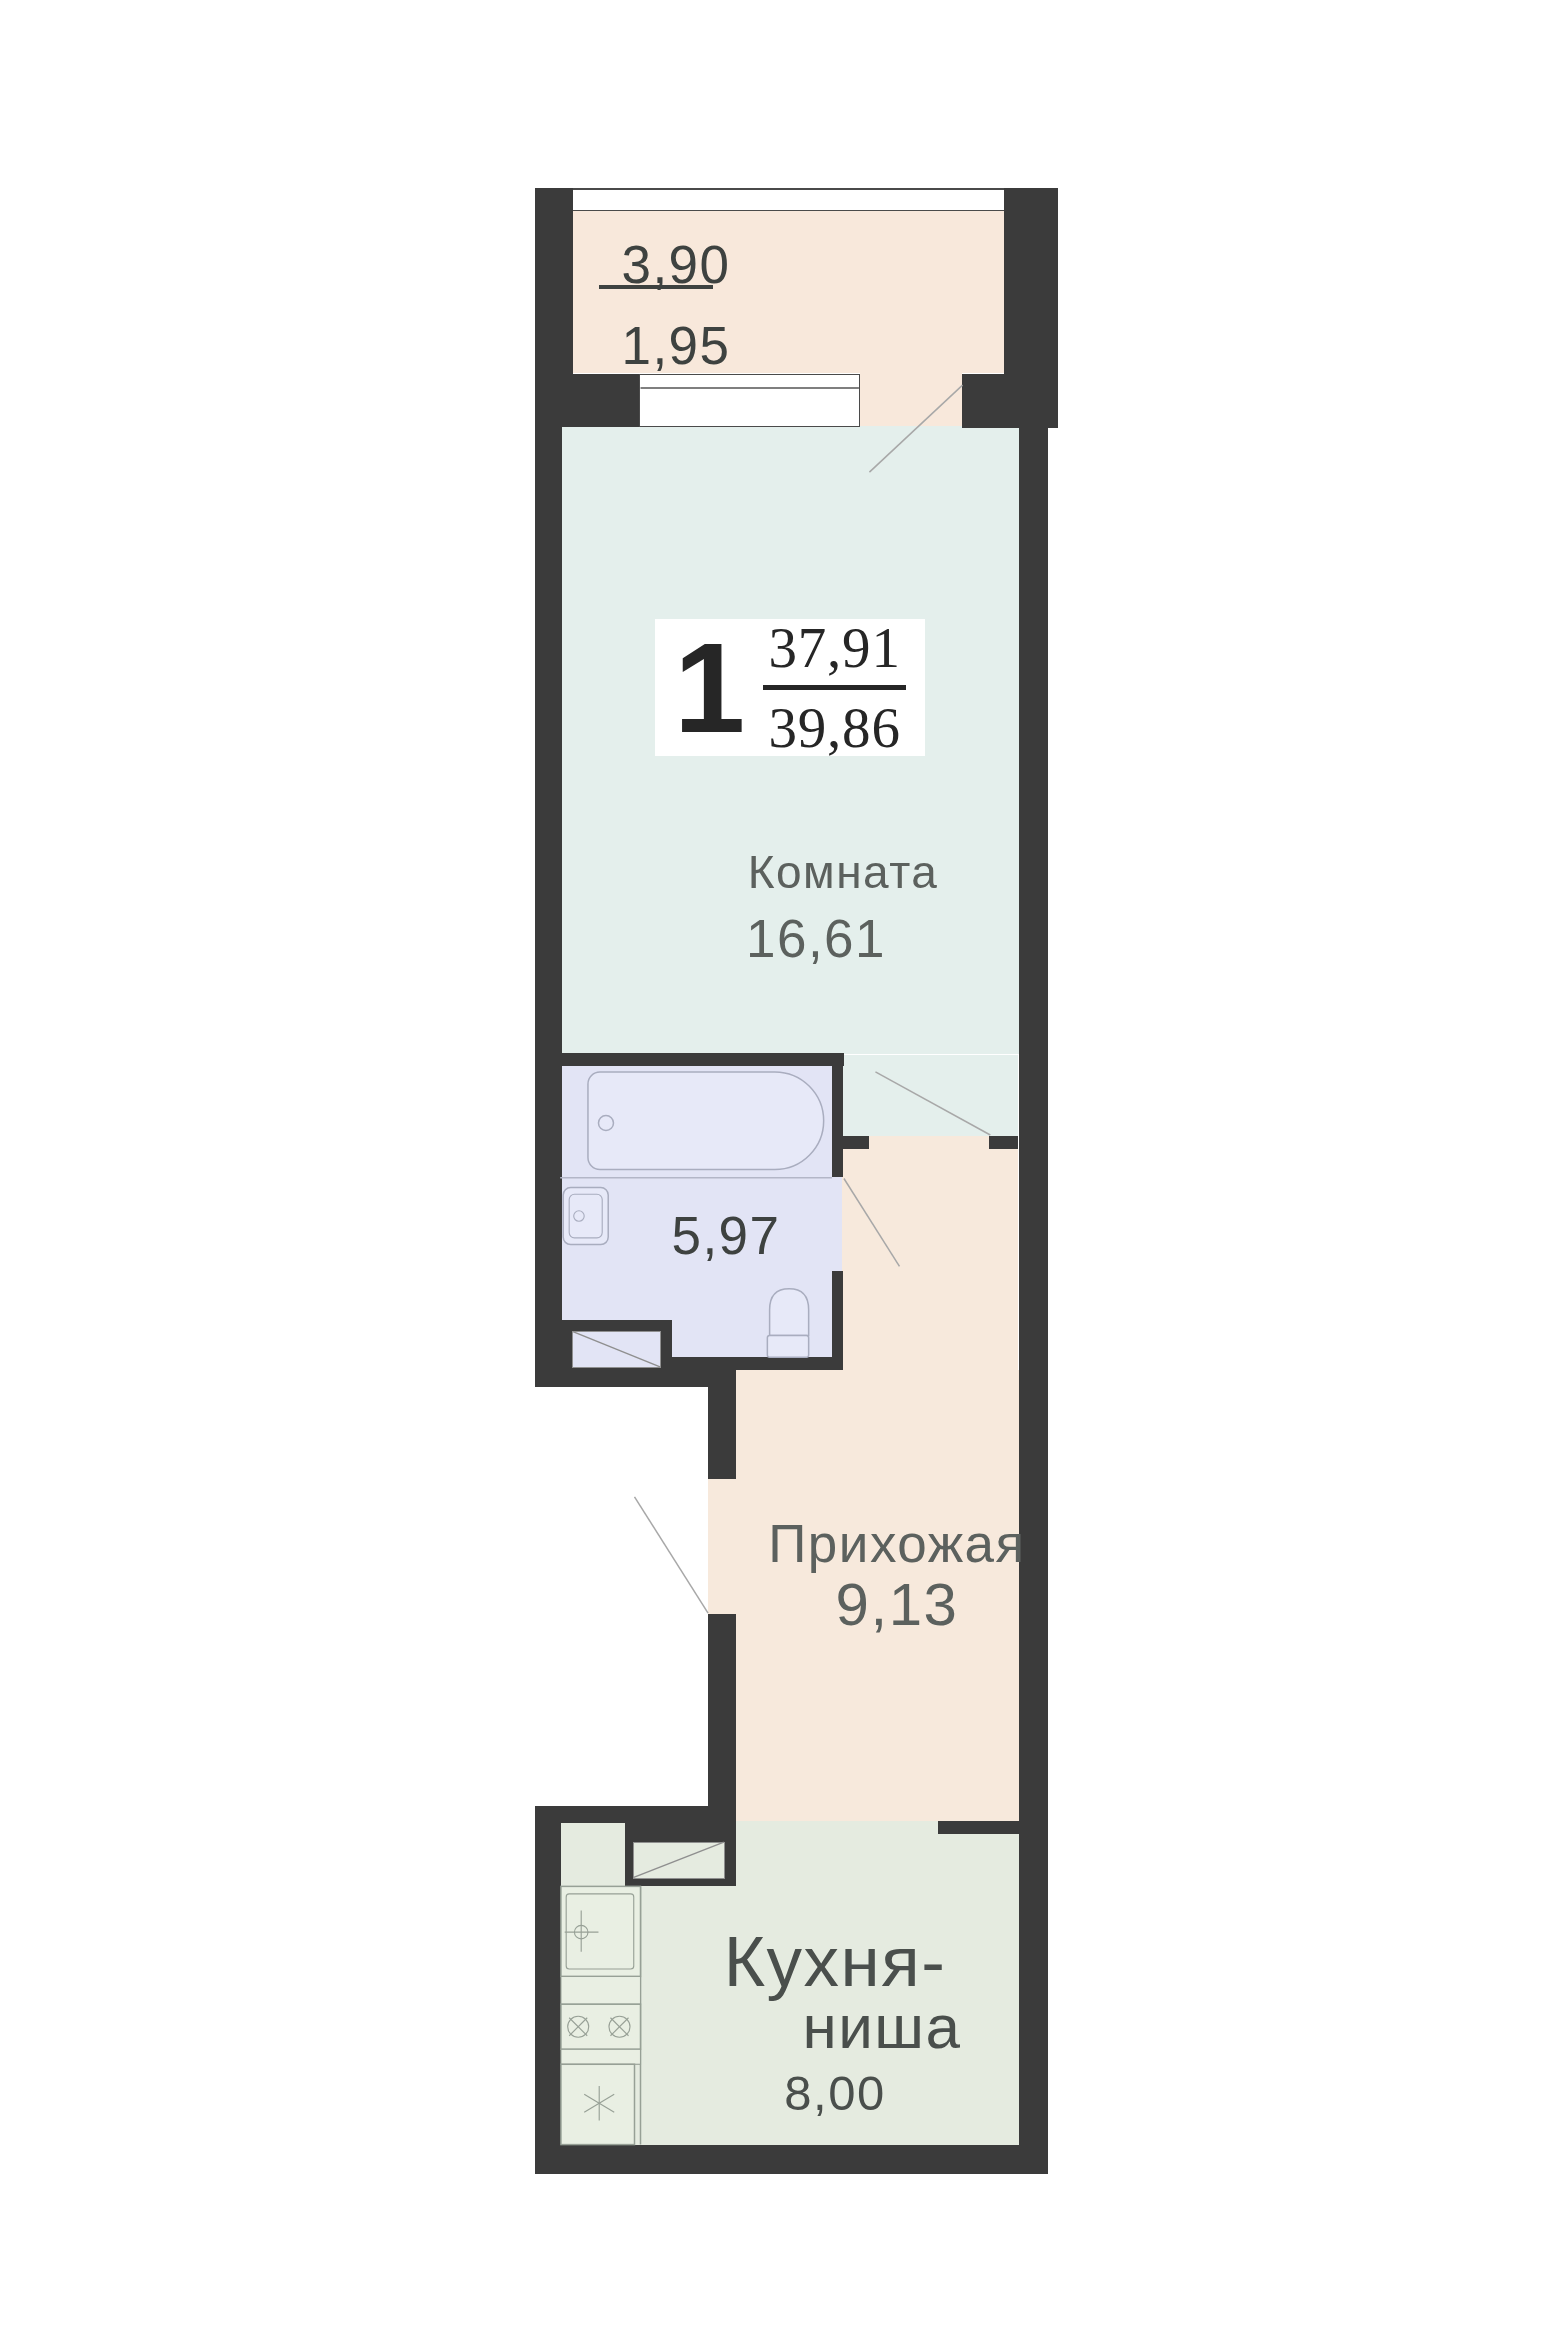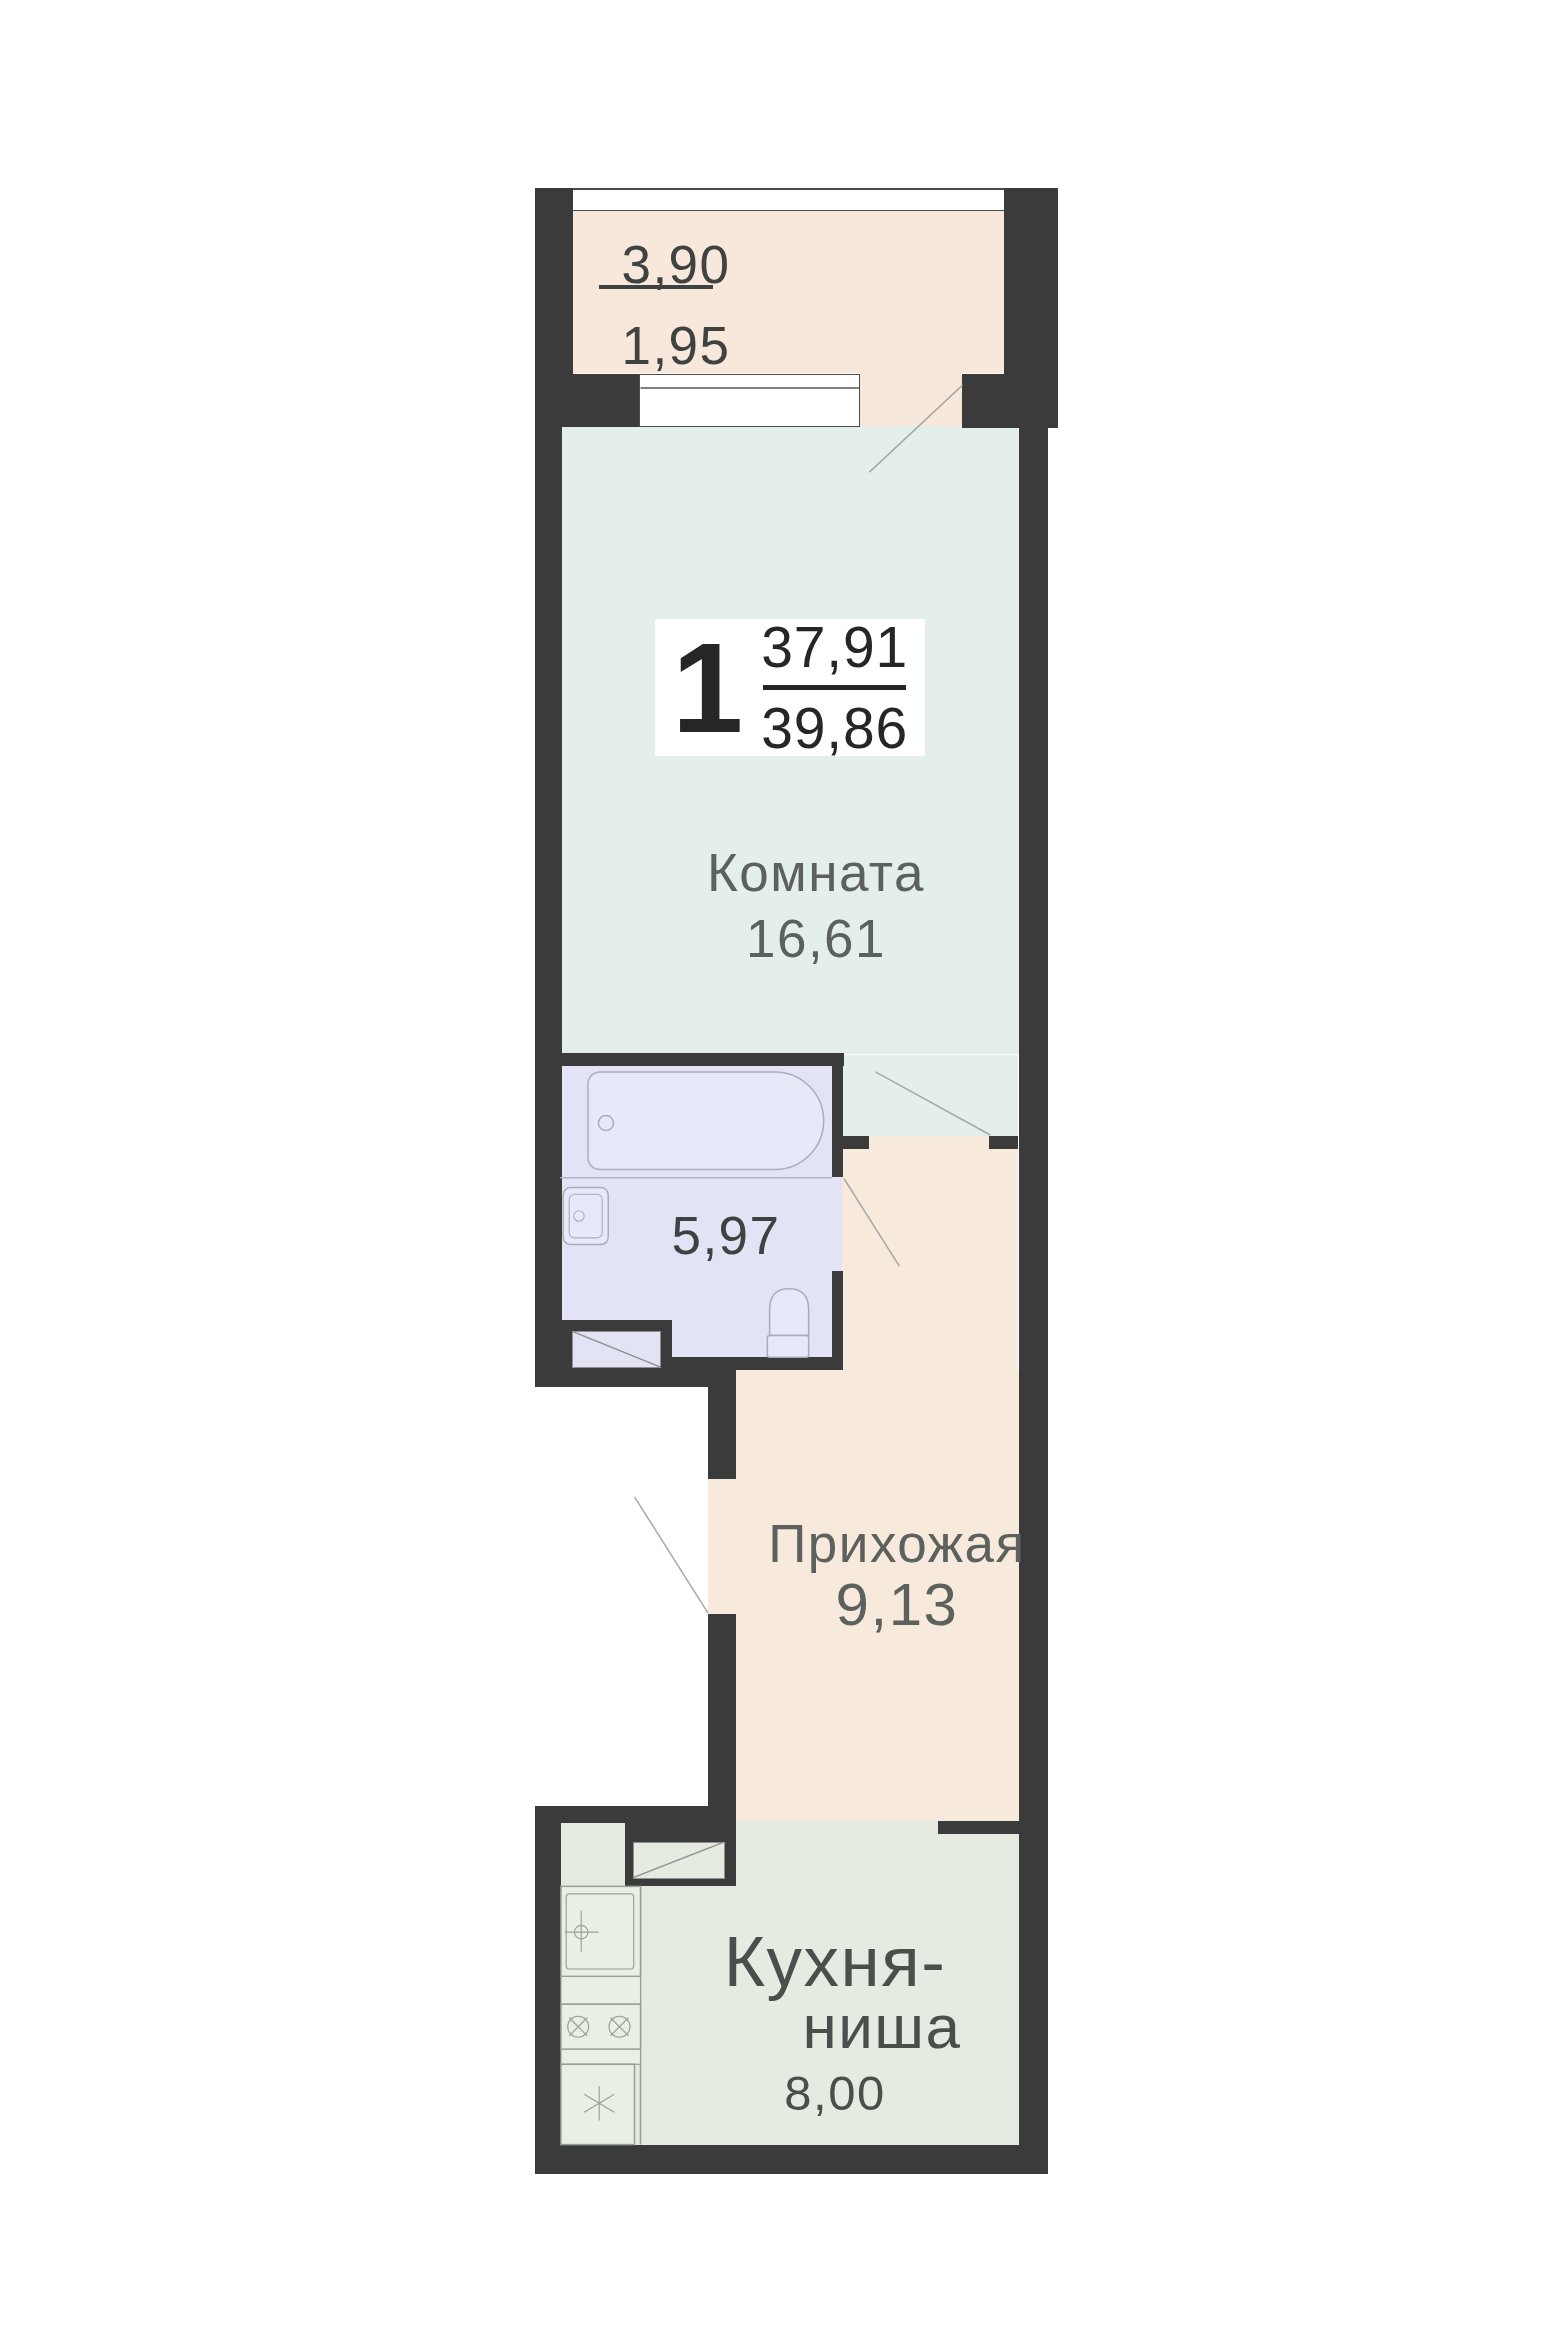--- a/index.html
+++ b/index.html
@@ -37,7 +37,7 @@
   #info-box .room-count{
     font-size:128px;font-weight:700;color:var(--number-dark);line-height:0.9;
   }
-  #info-box .frac{display:flex;flex-direction:column;align-items:center;}
+  #info-box .frac{display:flex;flex-direction:column;align-items:center;font-family:Liberation Serif, serif;}
   #info-box .frac span{font-size:57px;color:var(--number-dark);letter-spacing:0.8px;}
   #info-box .frac .frac-line{width:143px;height:4.5px;background:var(--number-dark);margin:5.3px 0;}
   svg{position:absolute;left:0;top:0;}

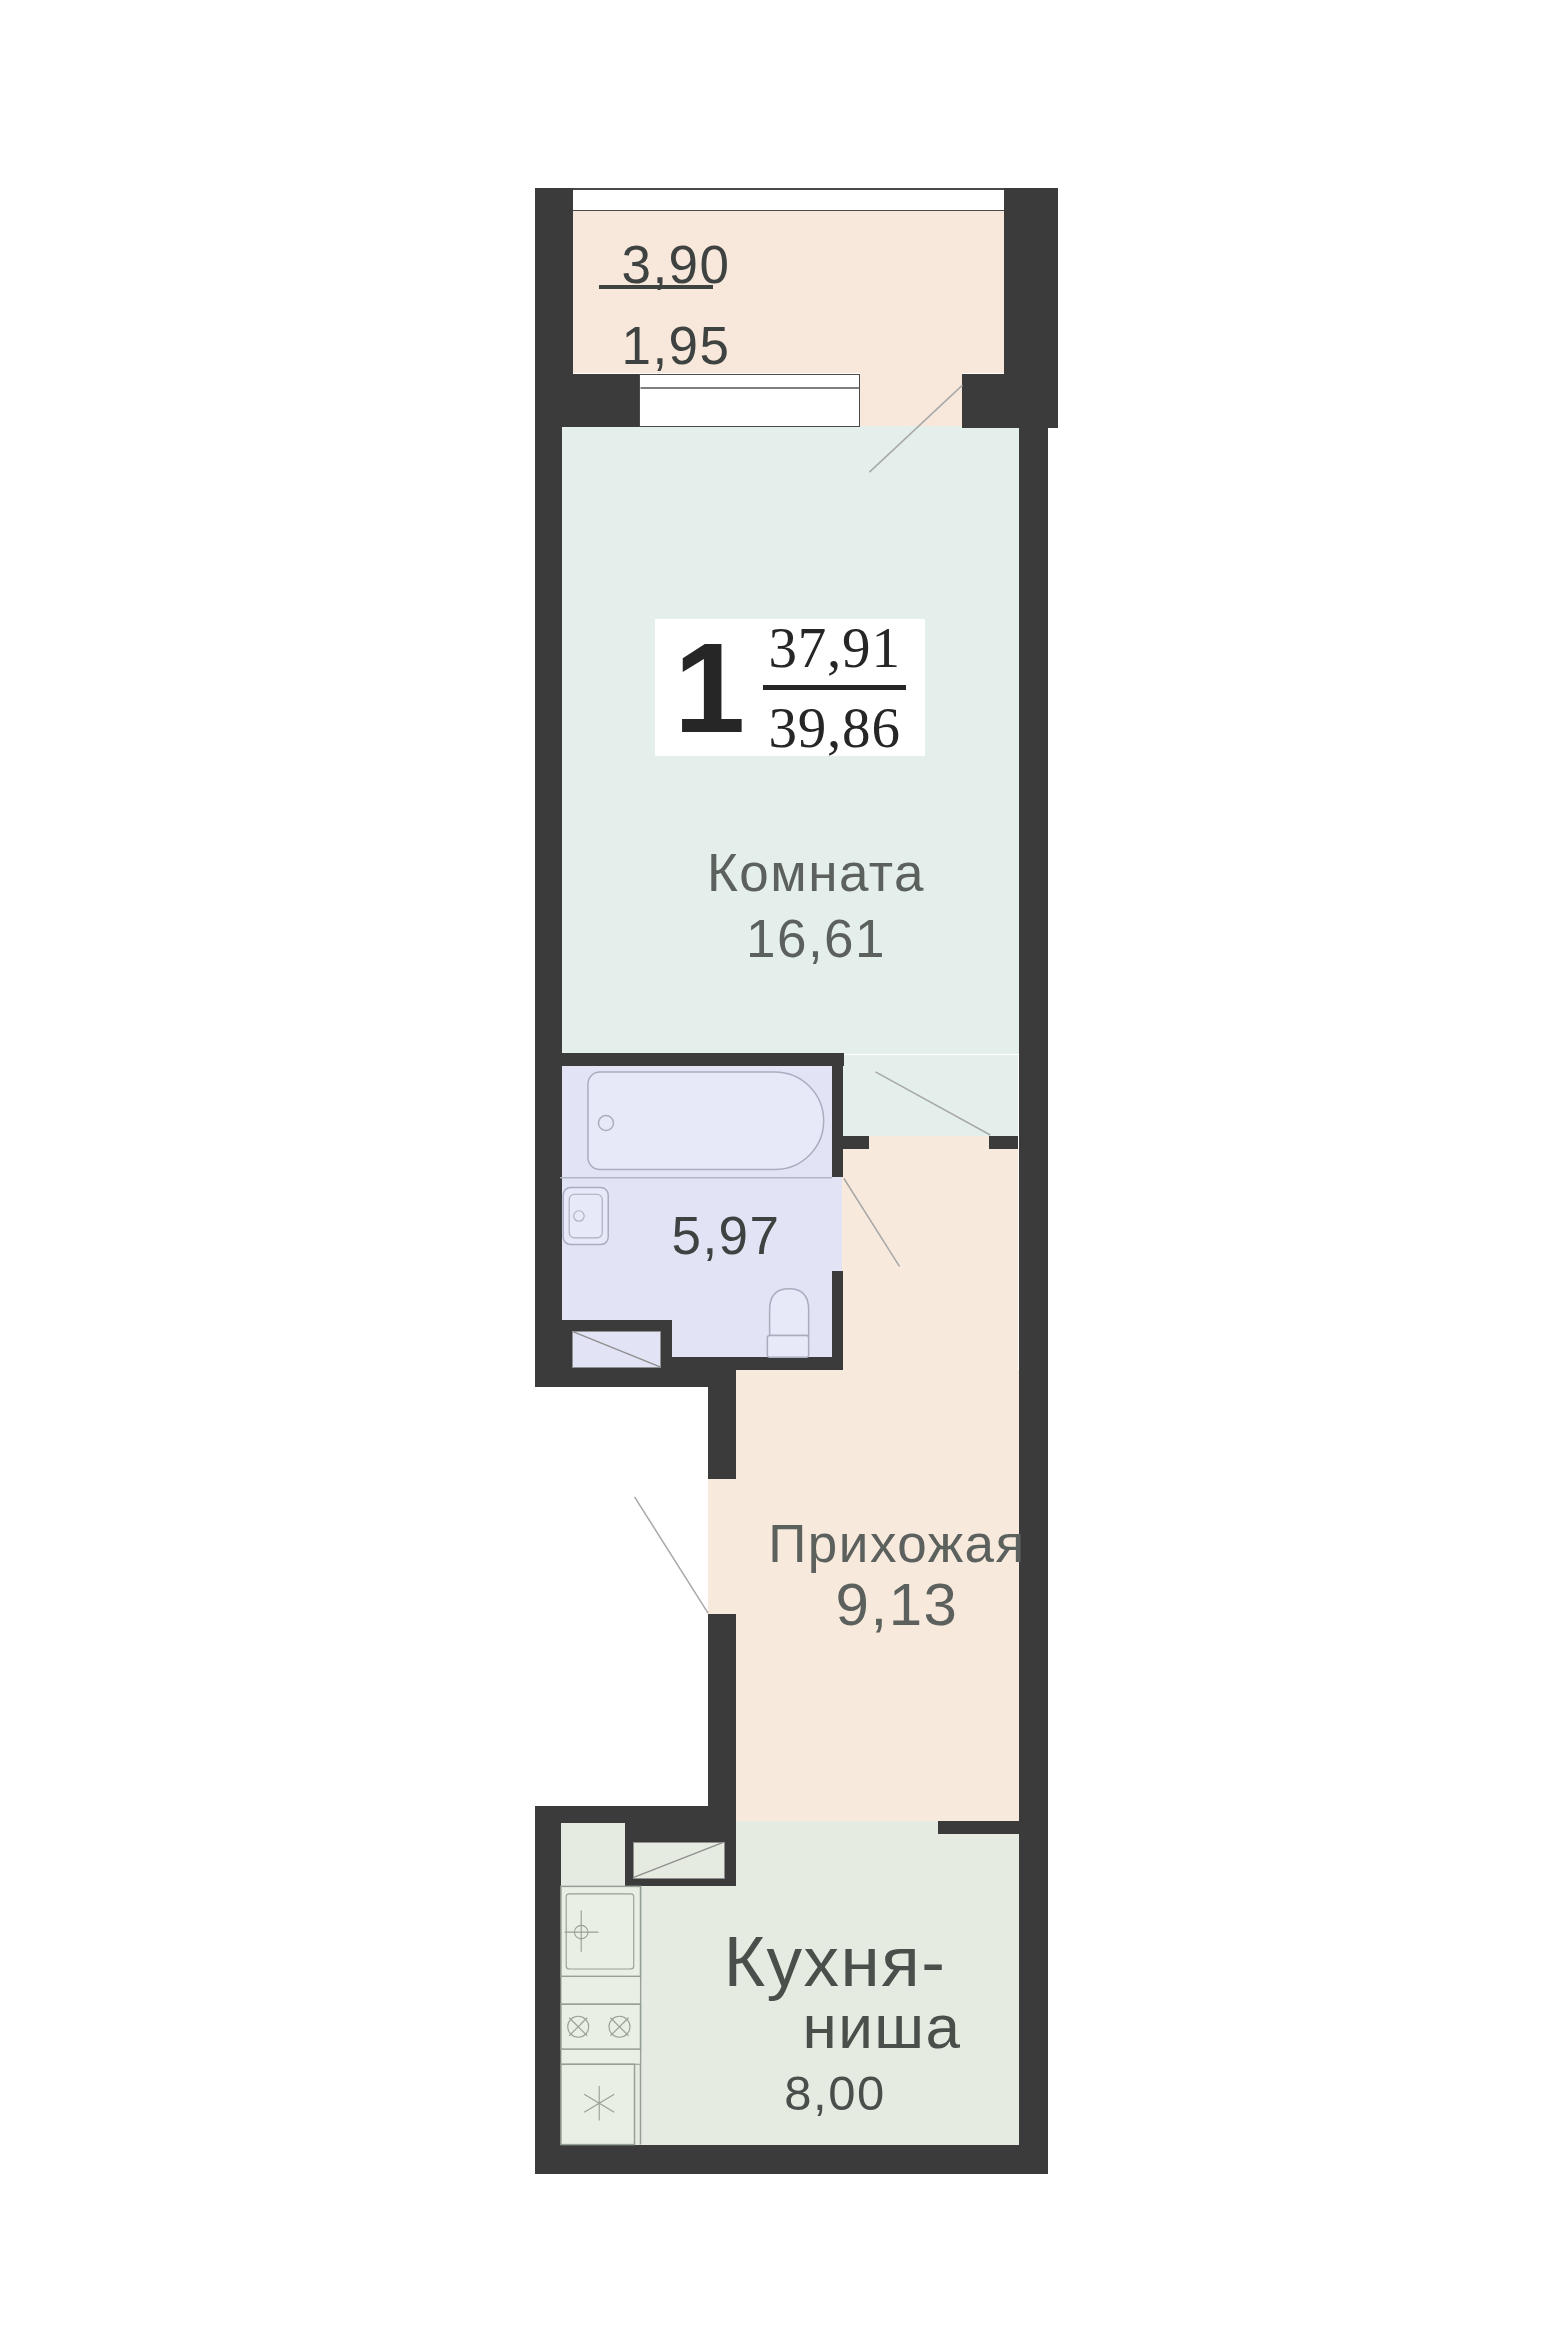--- a/index.html
+++ b/index.html
@@ -146,7 +146,7 @@
     </span>
   </div>
 
-  <div class="lbl gray" style="left:796px;top:872px;font-size:53px;">Комната</div>
+  <div class="lbl gray" style="left:823px;top:872px;font-size:46px;">Комната</div>
   <div class="lbl gray" style="left:796px;top:938px;font-size:53px;">16,61</div>
 
   <div class="lbl dark" style="left:706px;top:1235px;font-size:53px;">5,97</div>

